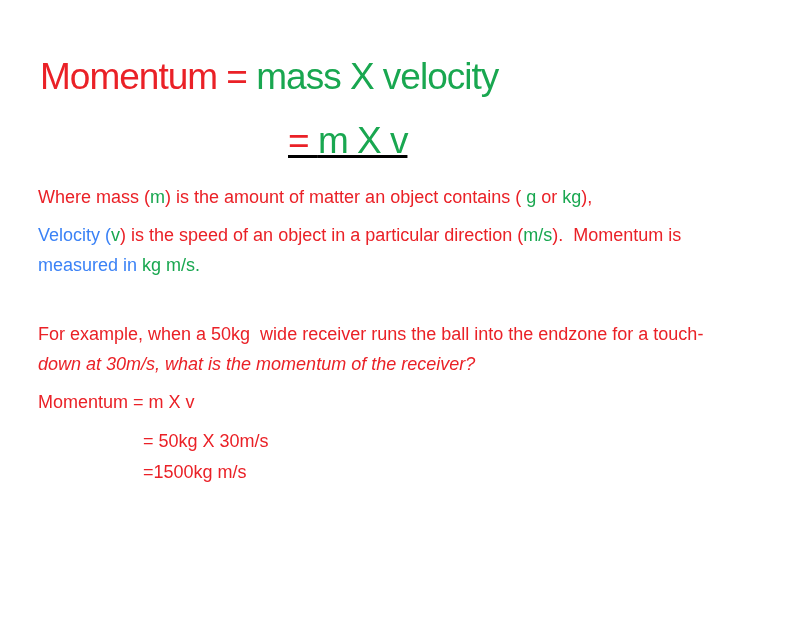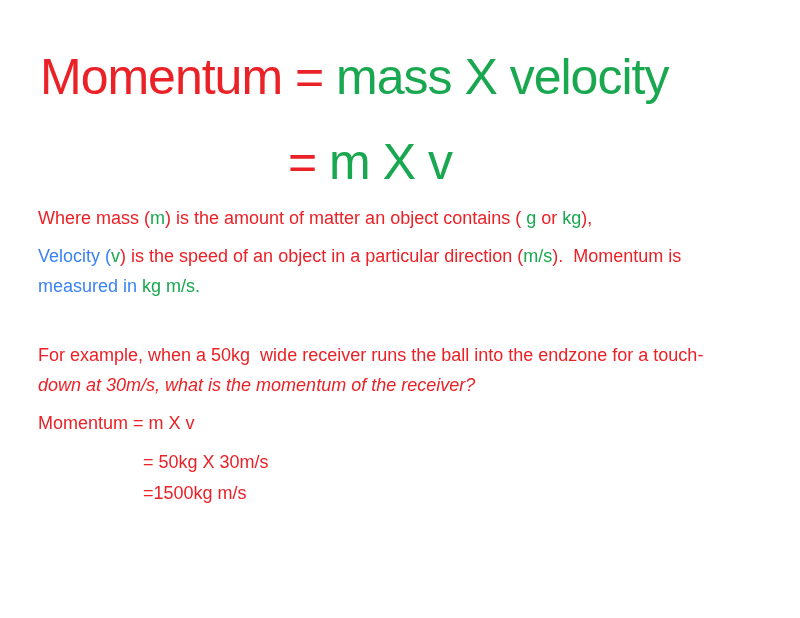--- a/index.html
+++ b/index.html
@@ -19,7 +19,7 @@
     overflow: hidden;
   }
   .title-line {
-    font-size: 50px;
+    font-size: 37px;
     font-weight: 400;
     line-height: 54px;
     letter-spacing: -1px;

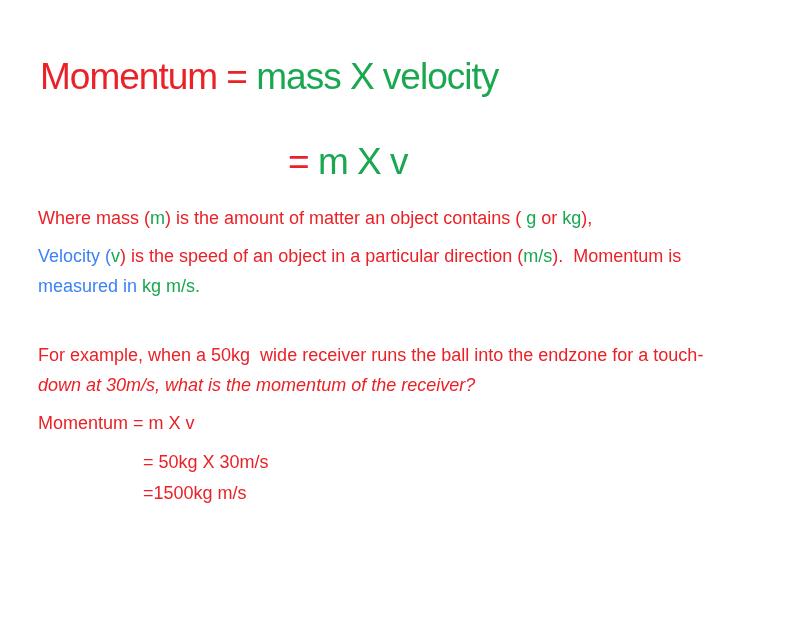--- a/index.html
+++ b/index.html
@@ -26,7 +26,7 @@
     white-space: pre;
   }
   .title-line-1 { margin-top: 50px; padding-left: 2px; }
-  .title-line-2 { margin-top: 31px; padding-left: 250px; }
+  .title-line-2 { margin-top: 10px; padding-left: 250px; text-decoration: underline; }
   .body-line {
     font-size: 18px;
     font-weight: 400;

